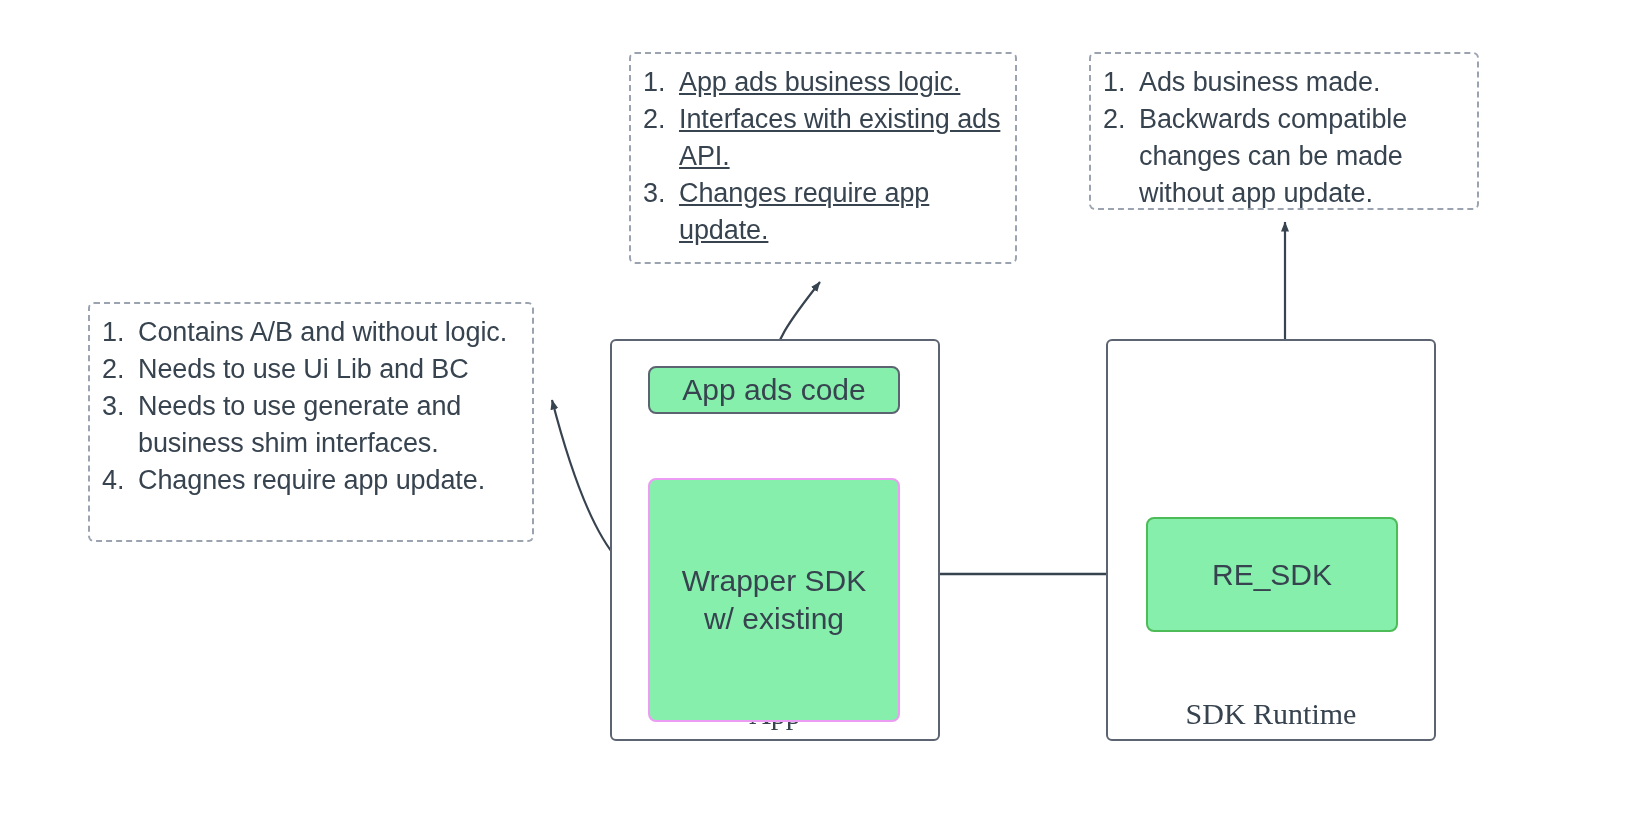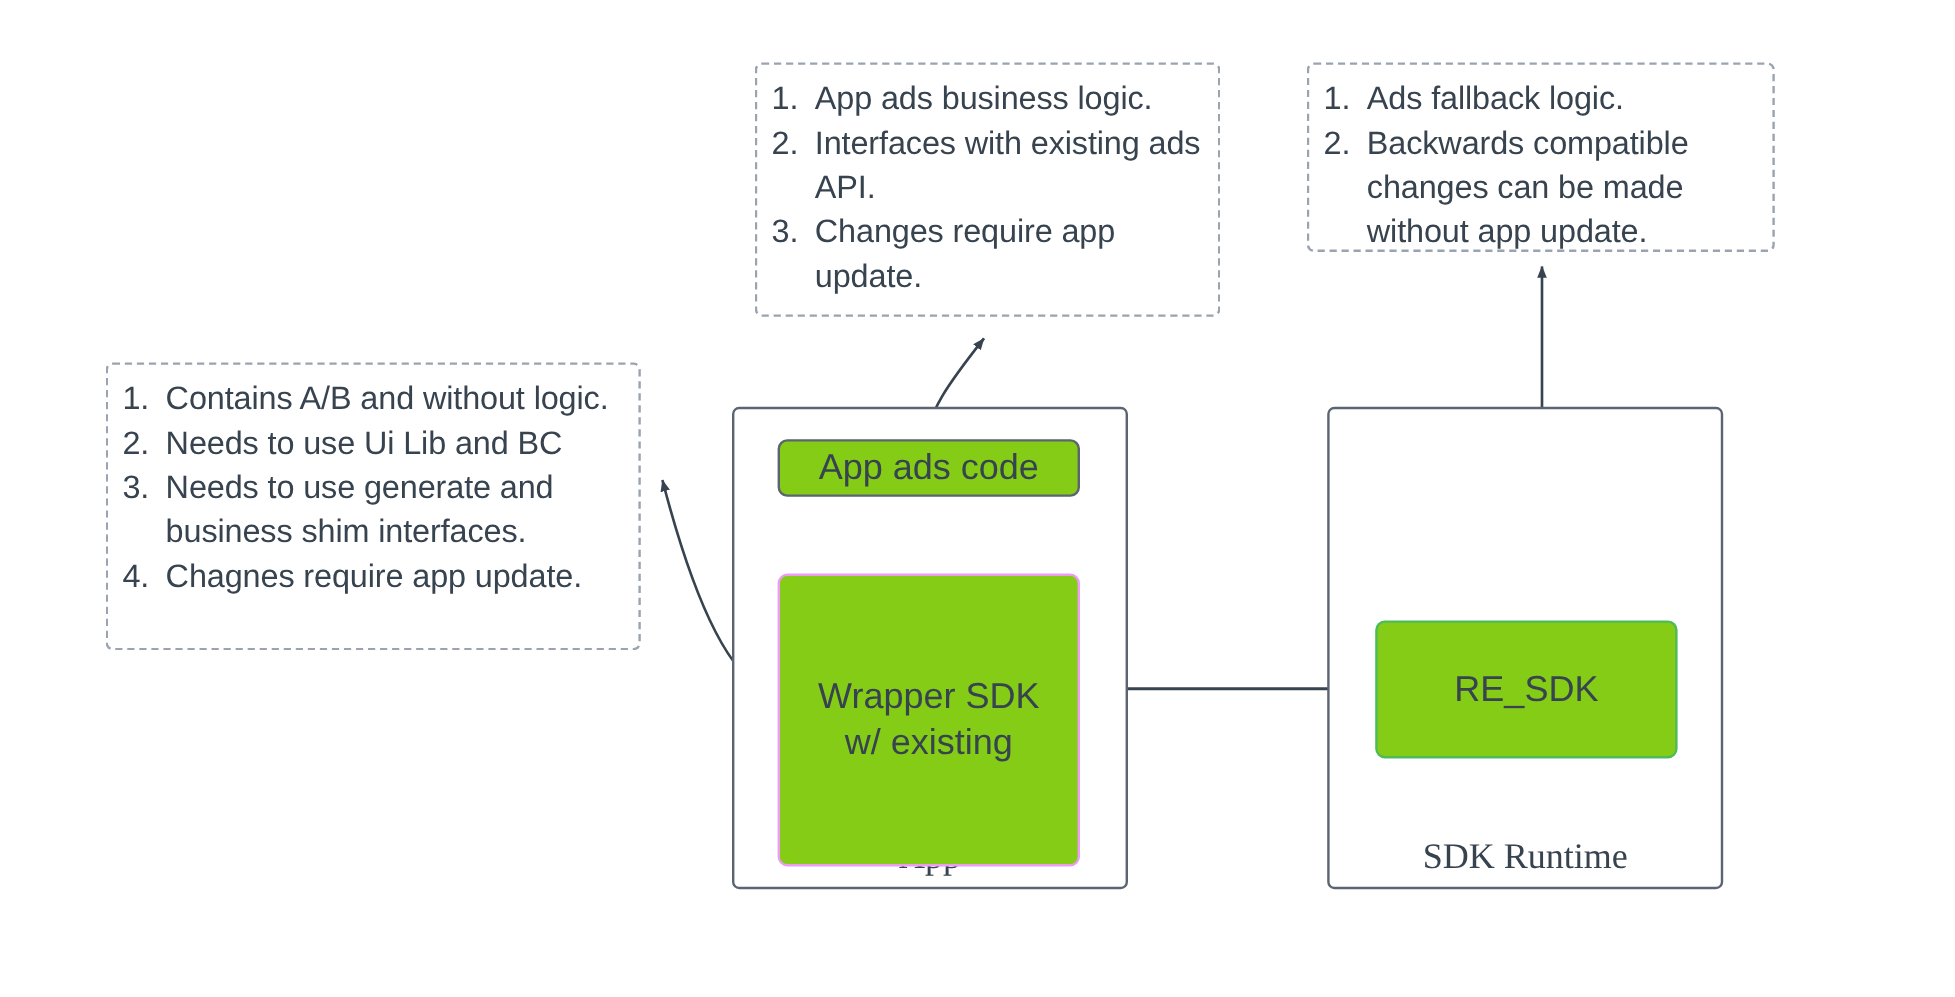--- a/index.html
+++ b/index.html
@@ -57,7 +57,7 @@
     text-align: left;
   }
 
-  #note-app-ads   { left: 629px; top: 52px;  width: 388px; height: 212px; }
+  #note-app-ads   { left: 629px; top: 52px;  width: 388px; height: 212px; text-decoration: underline; }
   #note-re-sdk    { left: 1089px; top: 52px; width: 390px; height: 158px; }
   #note-wrapper   { left: 88px;  top: 302px; width: 446px; height: 240px; }
 

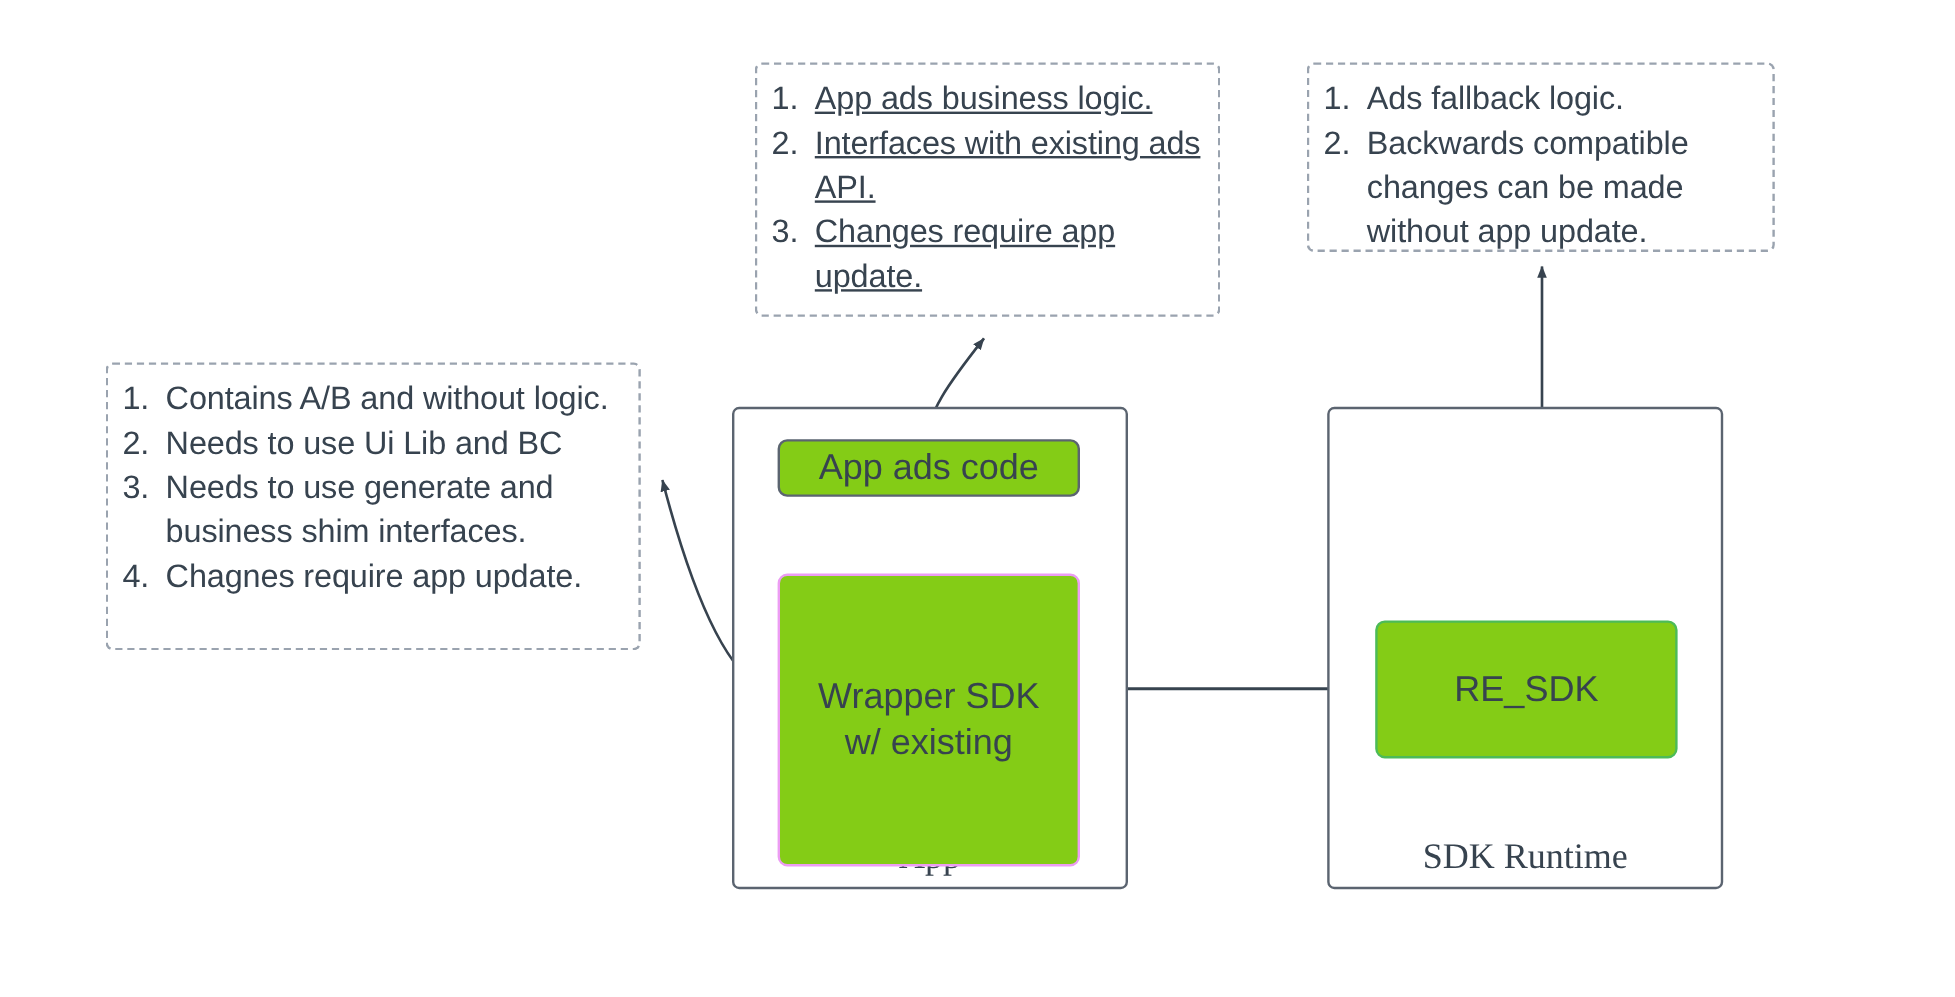--- a/index.html
+++ b/index.html
@@ -159,7 +159,7 @@
 
   <div class="note" id="note-re-sdk">
     <ol>
-      <li>Ads fallback logic.</li>
+      <li>Ads business made.</li>
       <li>Backwards compatible changes can be made without app update.</li>
     </ol>
   </div>

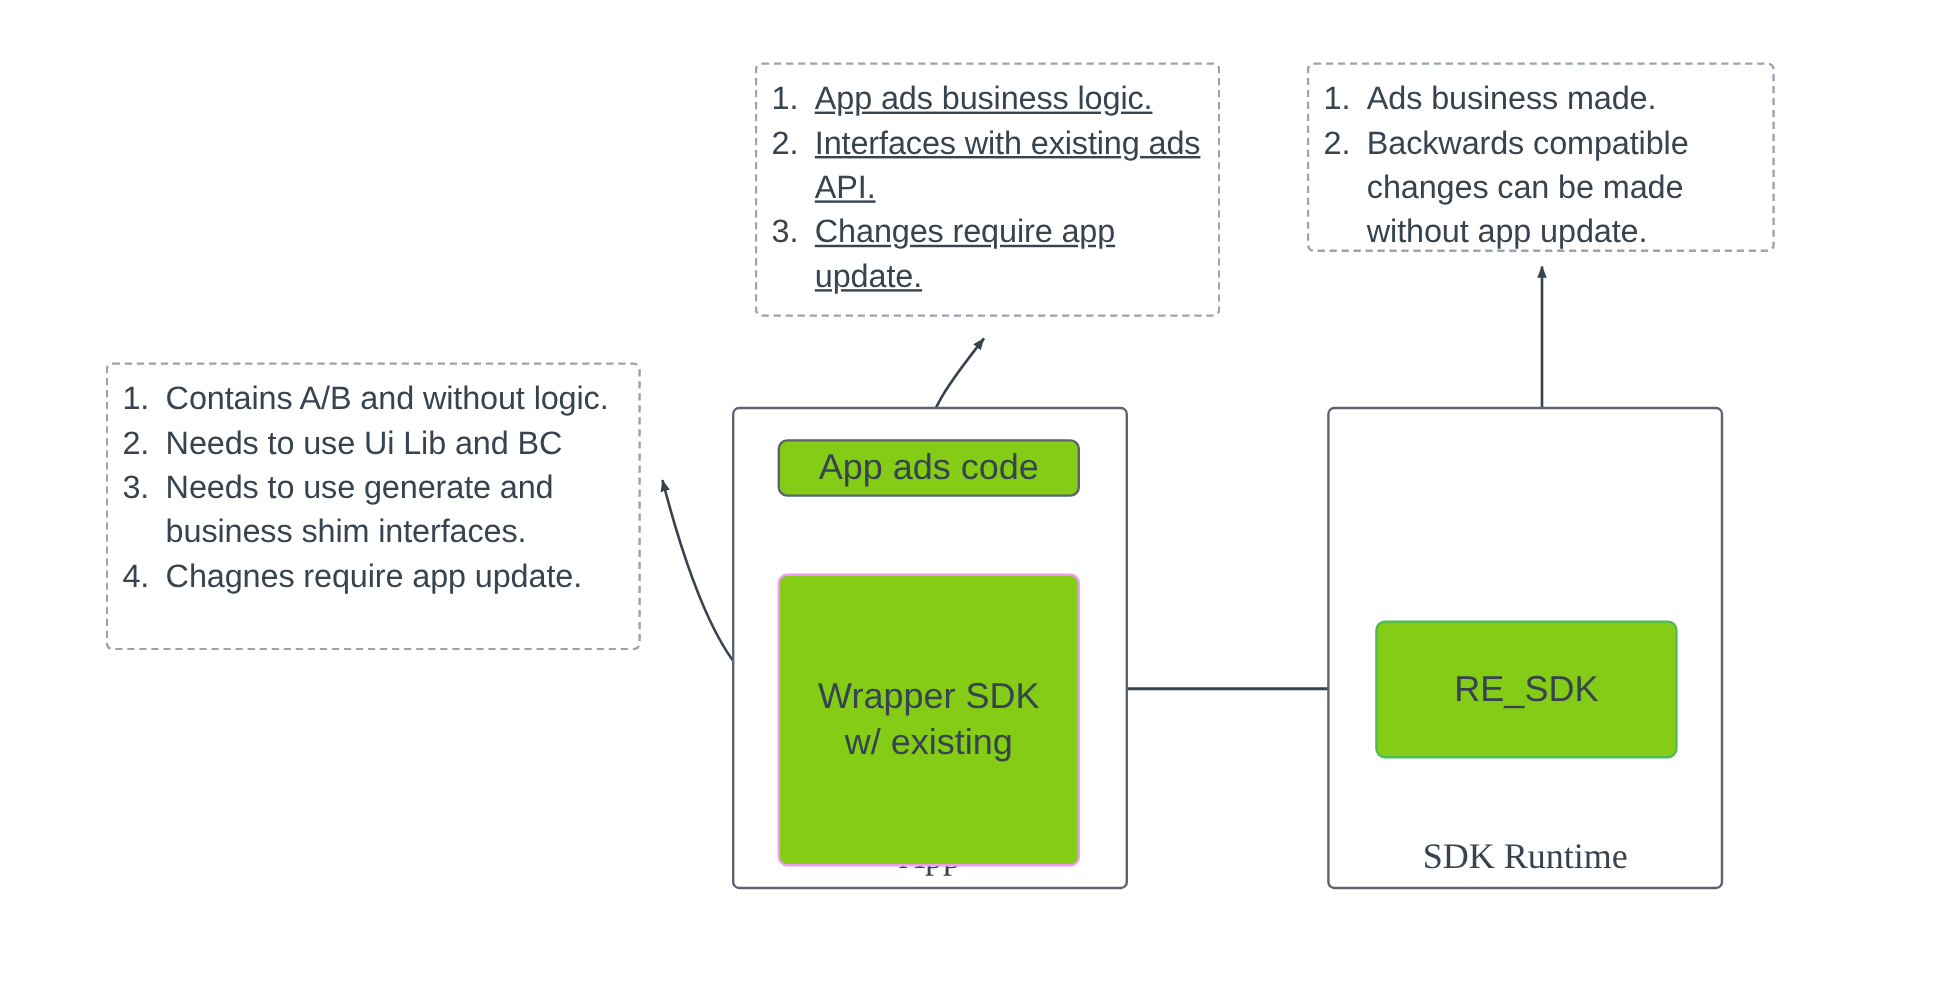--- a/index.html
+++ b/index.html
@@ -89,7 +89,7 @@
     align-items: center;
     justify-content: center;
     text-align: center;
-    background: #84cc16;
+    background: #86efac;
     border-radius: 8px;
     color: #37434f;
   }

